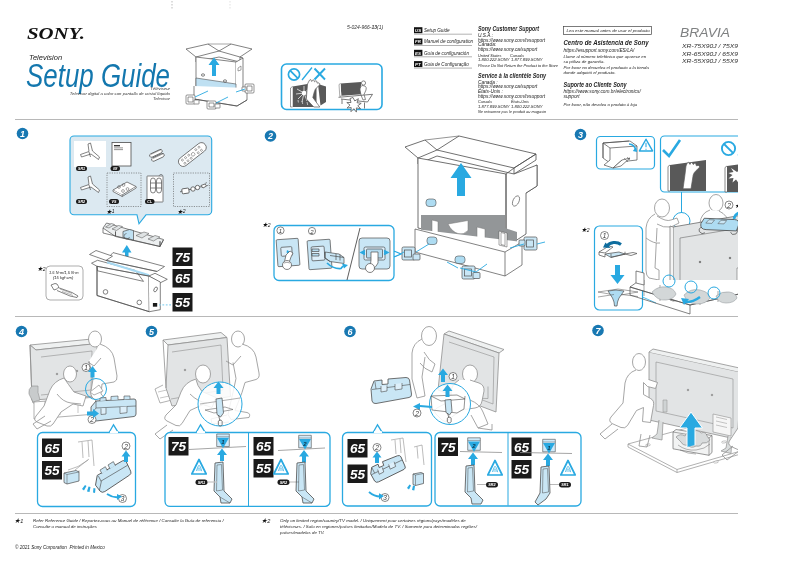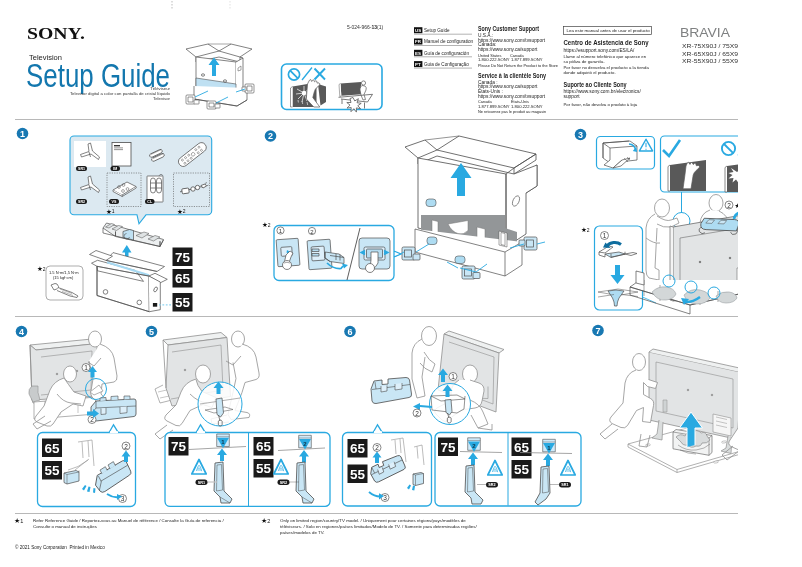--- a/index.html
+++ b/index.html
@@ -4,7 +4,7 @@
 <style>
 html,body{margin:0;padding:0;background:#fff;}
 #page{position:relative;width:738px;height:567px;overflow:hidden;background:#fff;
-font-family:"Liberation Sans",sans-serif;}
+font-family:"Liberation Sans",sans-serif;font-style:italic;}
 svg{position:absolute;left:0;top:0;}
 </style>
 </head>

